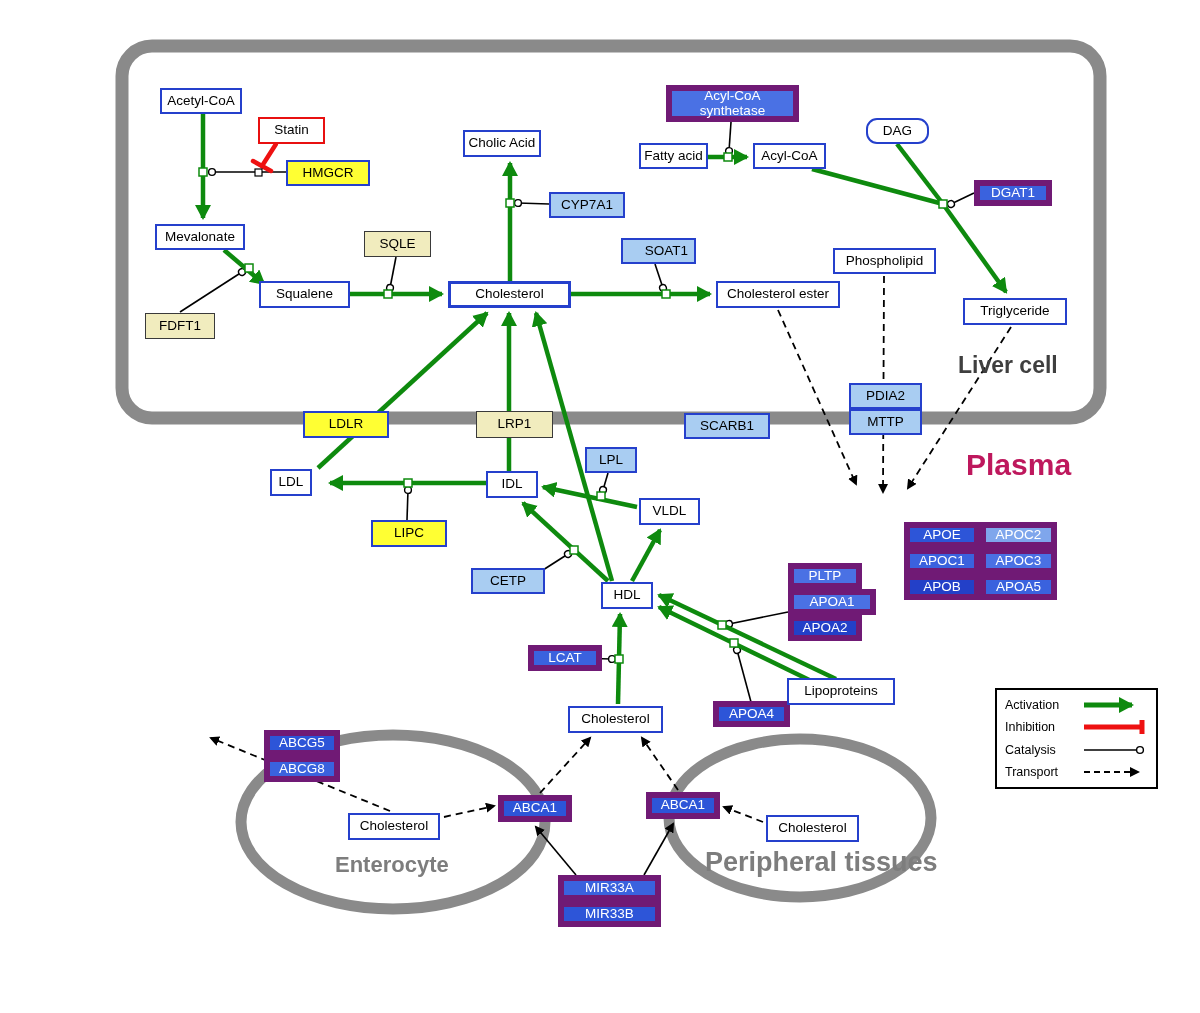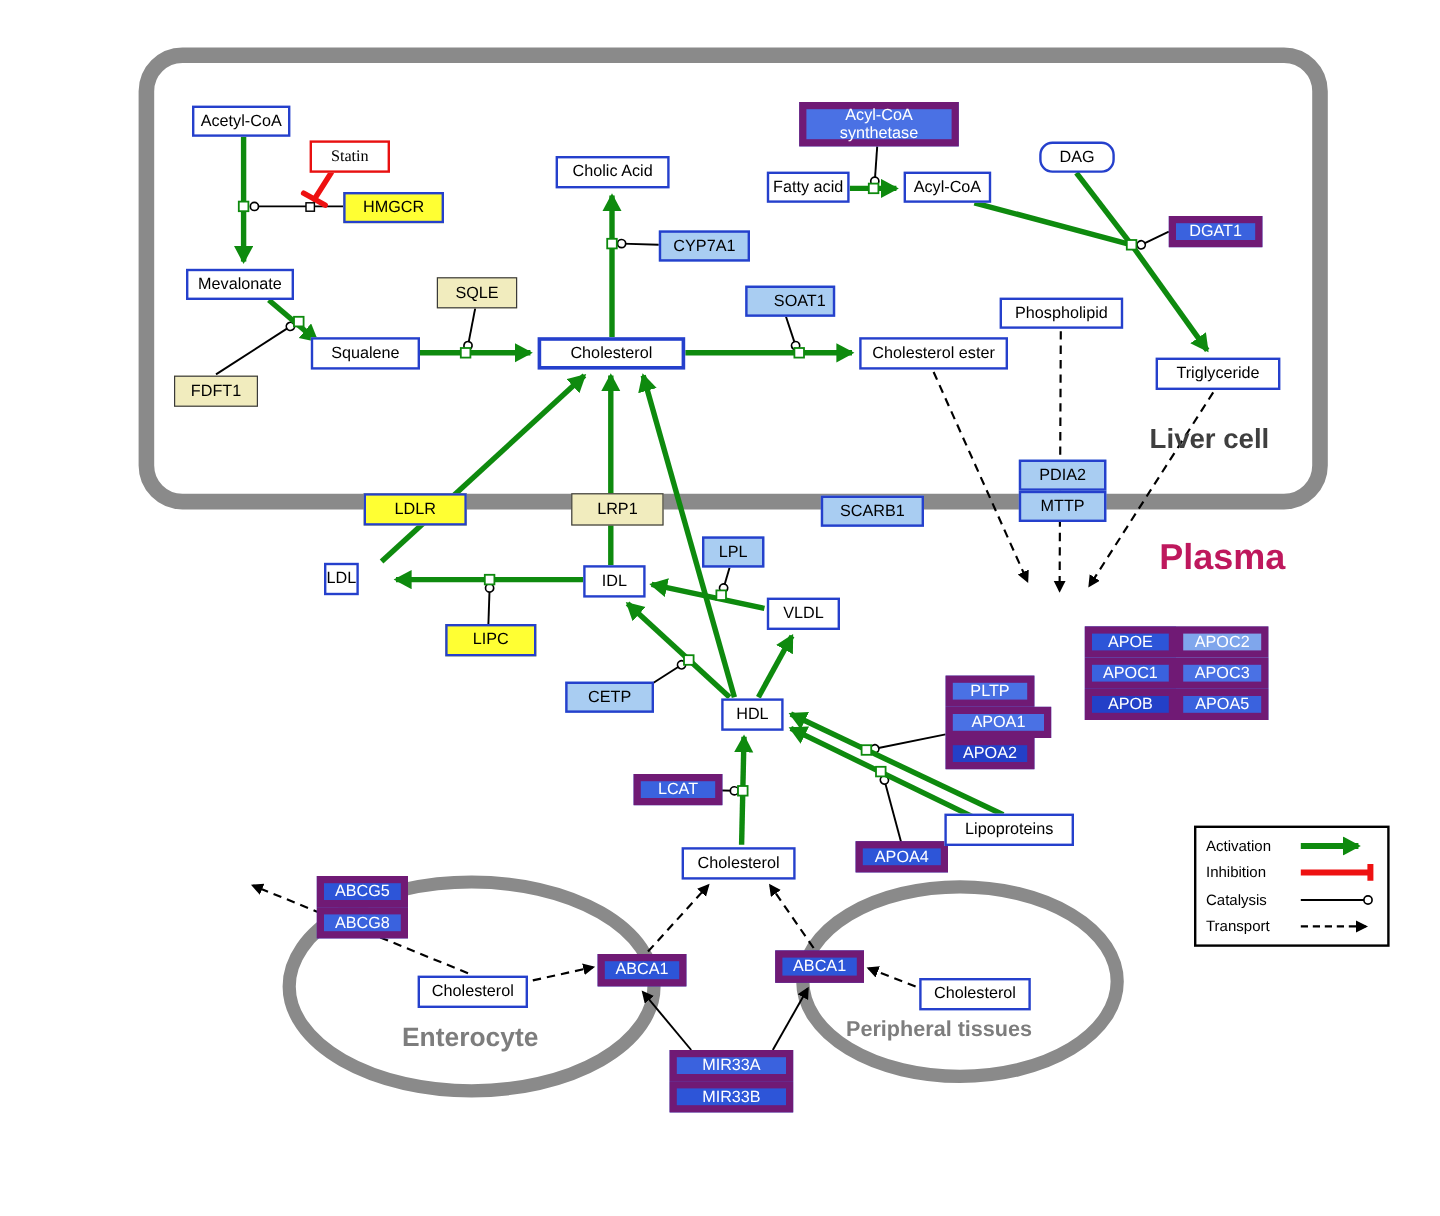--- a/index.html
+++ b/index.html
@@ -22,7 +22,7 @@
   .b-royal { background:#2d55d8; }
   .b-soft  { background:#4a71e4; }
   .b-light { background:#7fa6ec; }
-  .redborder { border:2.5px solid #e81010;font-family:Liberation Serif, serif; }
+  .redborder { border:2.5px solid #e81010; }
   .region-label { position:absolute; font-weight:bold; color:#6e6e6e; z-index:2; white-space:nowrap; }
   .legend {
     position:absolute; left:995px; top:688px; width:163px; height:101px;

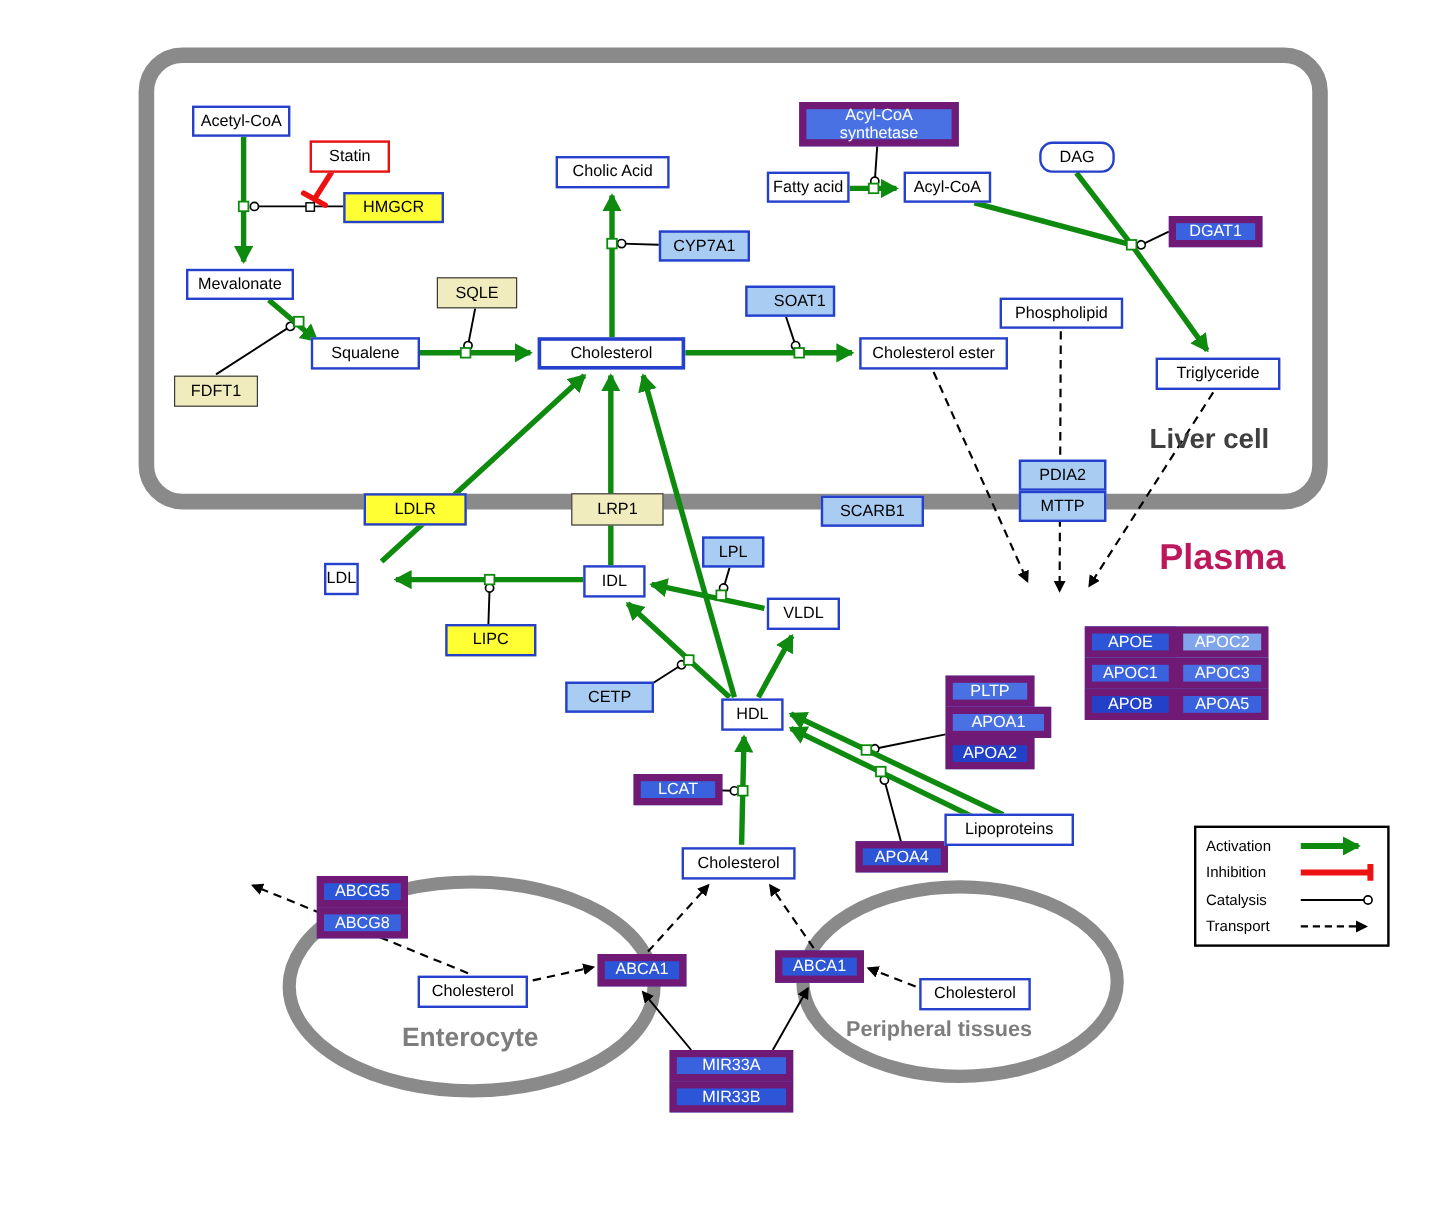--- a/index.html
+++ b/index.html
@@ -150,7 +150,7 @@
   <div class="node" style="left:259px; top:281px; width:91px; height:27px;">Squalene</div>
   <div class="node paleyellow" style="left:364px; top:231px; width:67px; height:26px;text-align:center;">SQLE</div>
   <div class="node met-strong" style="left:448px; top:281px; width:123px; height:27px;">Cholesterol</div>
-  <div class="node" style="left:463px; top:130px; width:95px; height:27px;">Cholic Acid</div>
+  <div class="node" style="left:463px; top:130px; width:78px; height:27px;">Cholic Acid</div>
   <div class="node lightblue" style="left:549px; top:192px; width:76px; height:26px;">CYP7A1</div>
   <div class="node lightblue" style="left:621px; top:238px; width:75px; height:26px;padding-left:16px;">SOAT1</div>
   <div class="node" style="left:716px; top:281px; width:124px; height:27px;">Cholesterol ester</div>

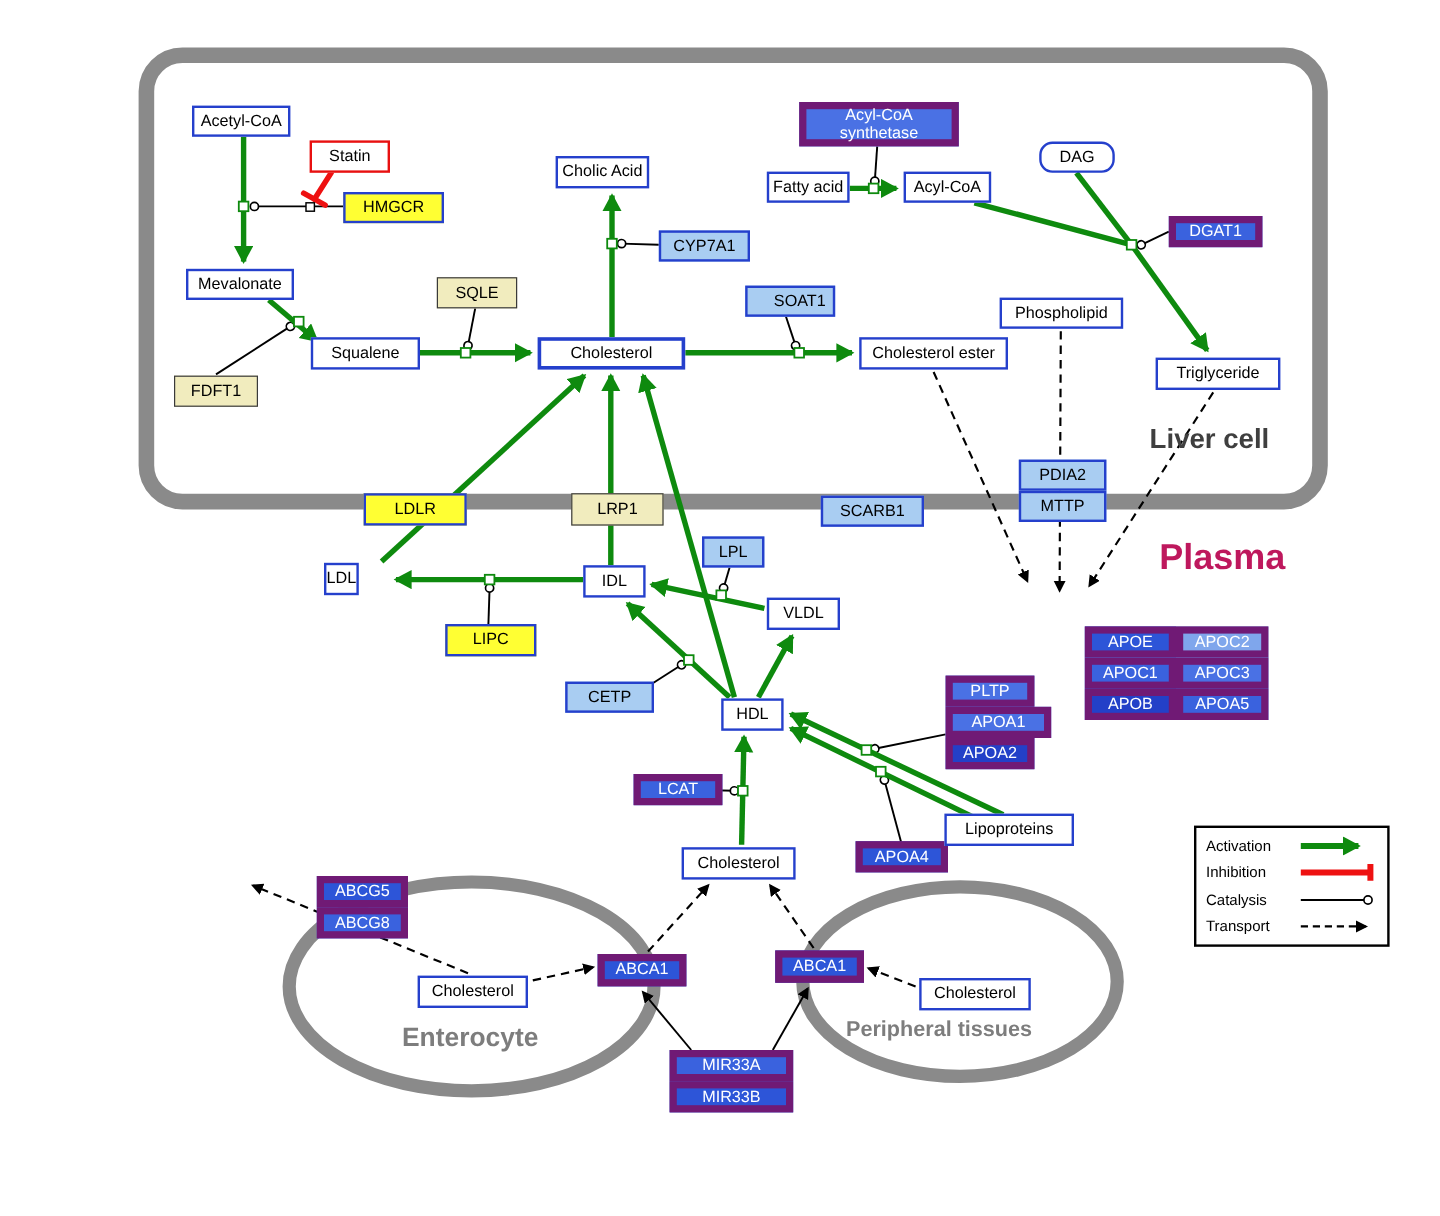--- a/index.html
+++ b/index.html
@@ -168,7 +168,7 @@
   <div class="node lightblue" style="left:849px; top:383px; width:73px; height:26px;">PDIA2</div>
   <div class="node lightblue" style="left:849px; top:409px; width:73px; height:26px;">MTTP</div>
 
-  <div class="node" style="left:270px; top:469px; width:29px; height:27px;">LDL</div>
+  <div class="node" style="left:270px; top:469px; width:42px; height:27px;">LDL</div>
   <div class="node" style="left:486px; top:471px; width:52px; height:27px;">IDL</div>
   <div class="node lightblue" style="left:585px; top:447px; width:52px; height:26px;">LPL</div>
   <div class="node" style="left:639px; top:498px; width:61px; height:27px;">VLDL</div>

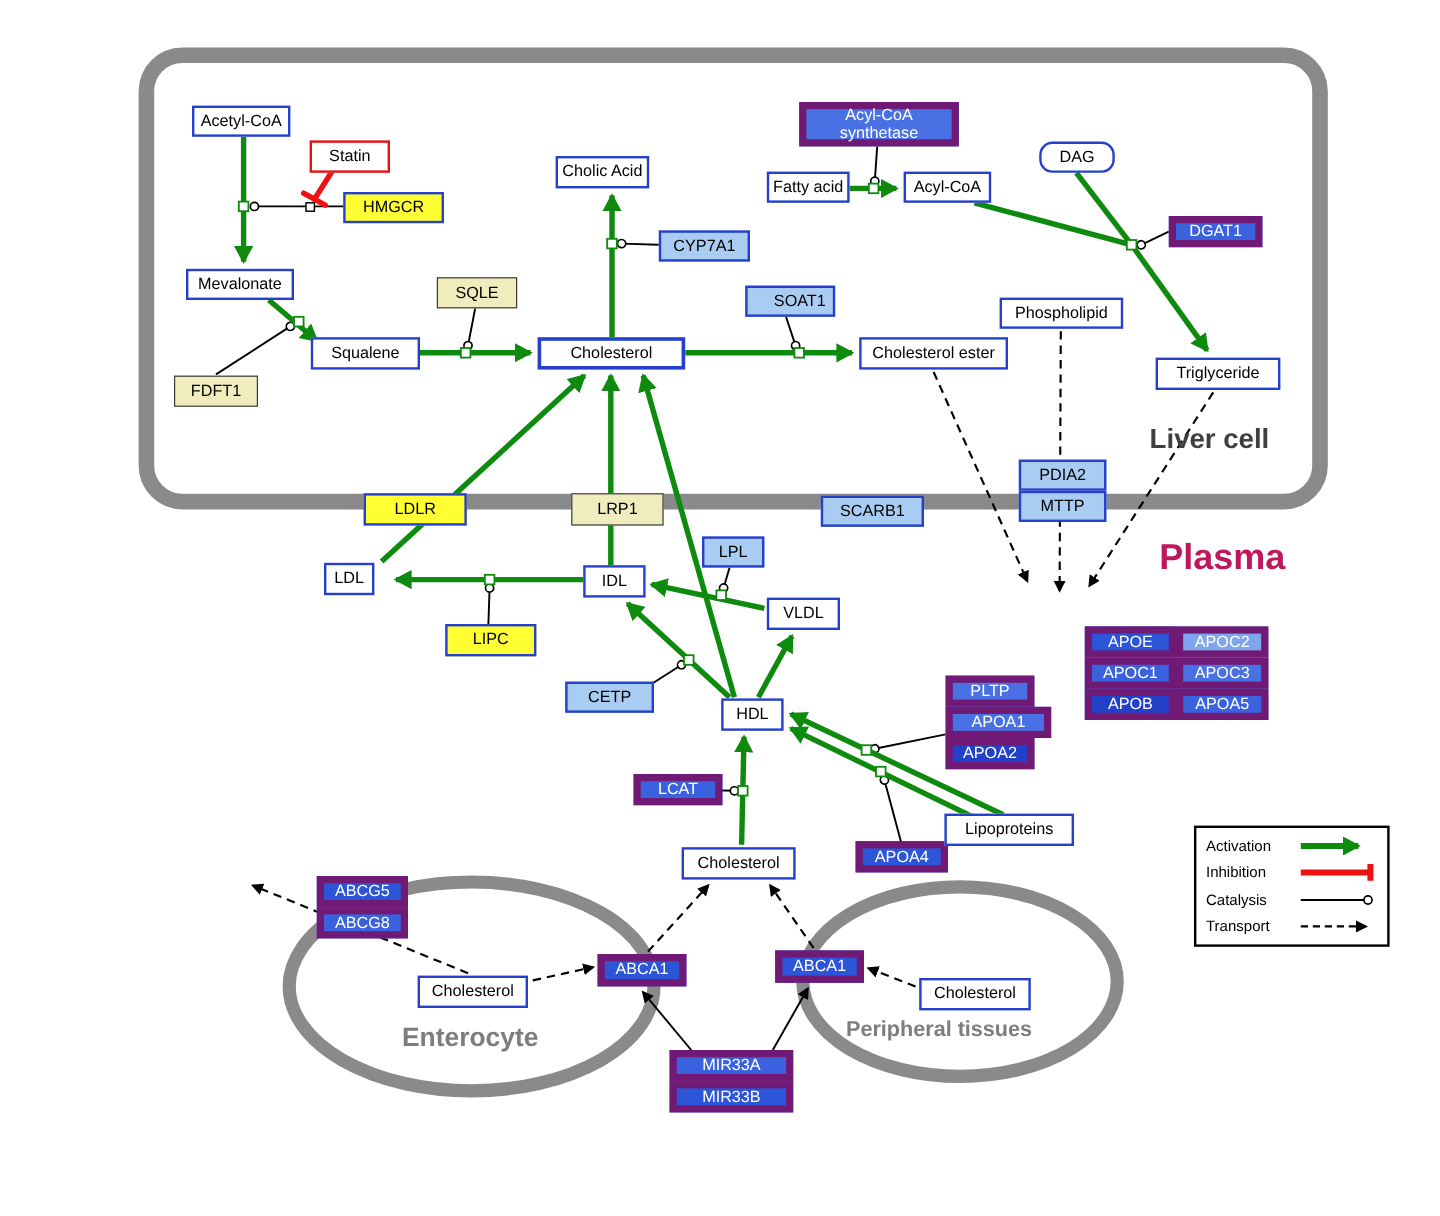--- a/index.html
+++ b/index.html
@@ -140,7 +140,7 @@
   <div class="region-label" style="left:958px; top:352px; font-size:23px; color:#3f3f3f;">Liver cell</div>
   <div class="region-label" style="left:966px; top:448px; font-size:30px; color:#be185d;">Plasma</div>
   <div class="region-label" style="left:335px; top:852px; font-size:22px; color:#7d7d7d;">Enterocyte</div>
-  <div class="region-label" style="left:705px; top:847px; font-size:18px; color:#7d7d7d;">Peripheral tissues</div>
+  <div class="region-label" style="left:705px; top:847px; font-size:27px; color:#7d7d7d;">Peripheral tissues</div>
 
   <div class="node" style="left:160px; top:88px; width:82px; height:26px;">Acetyl-CoA</div>
   <div class="node redborder" style="left:258px; top:117px; width:67px; height:27px;">Statin</div>

